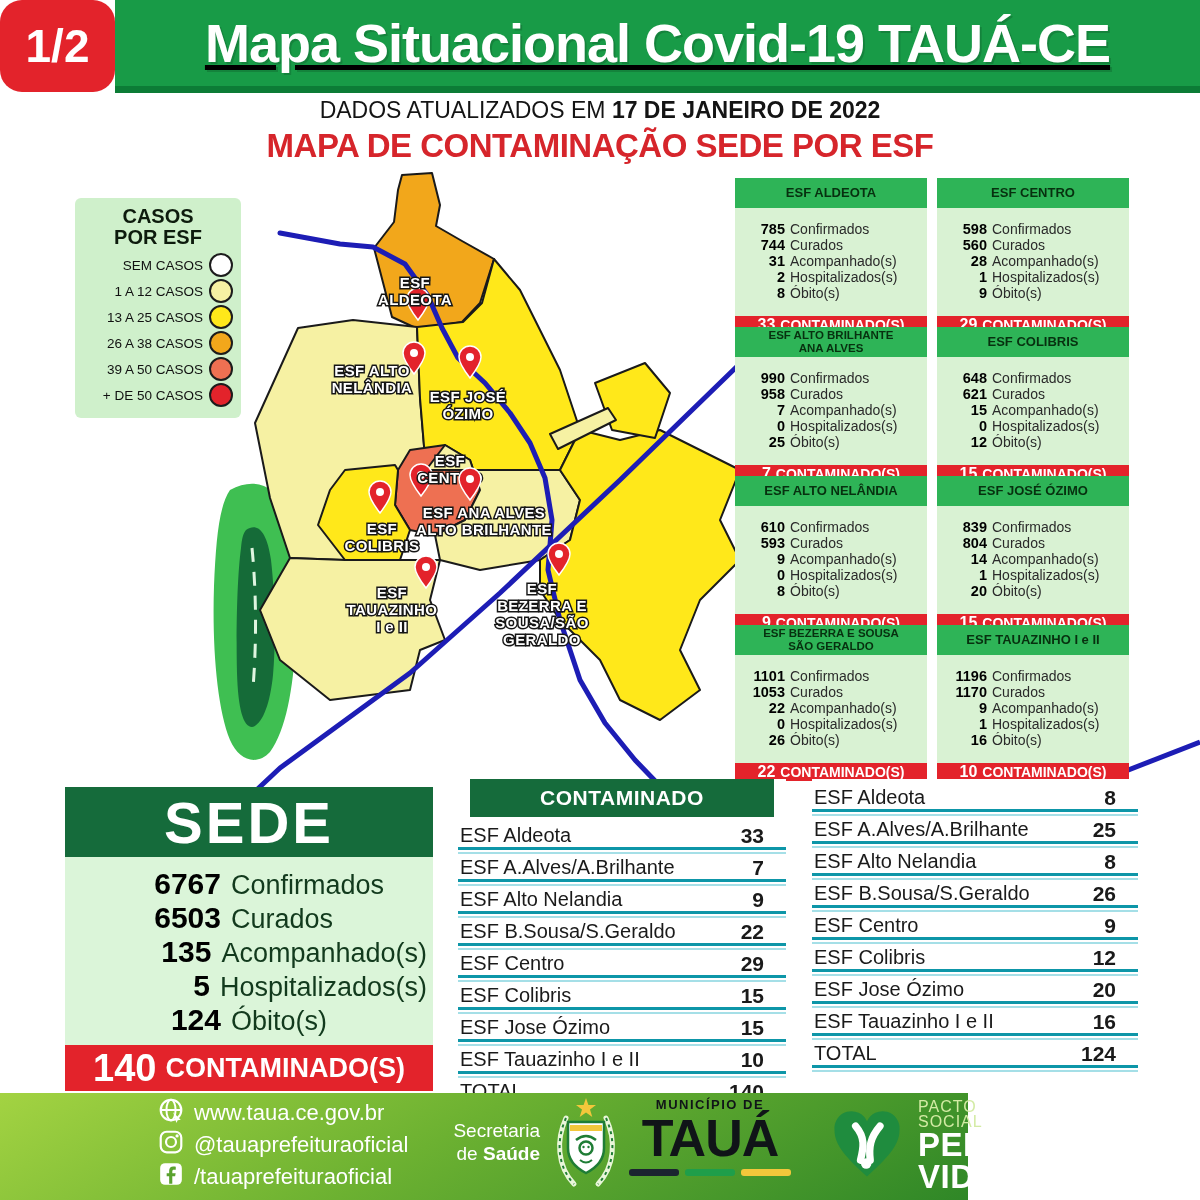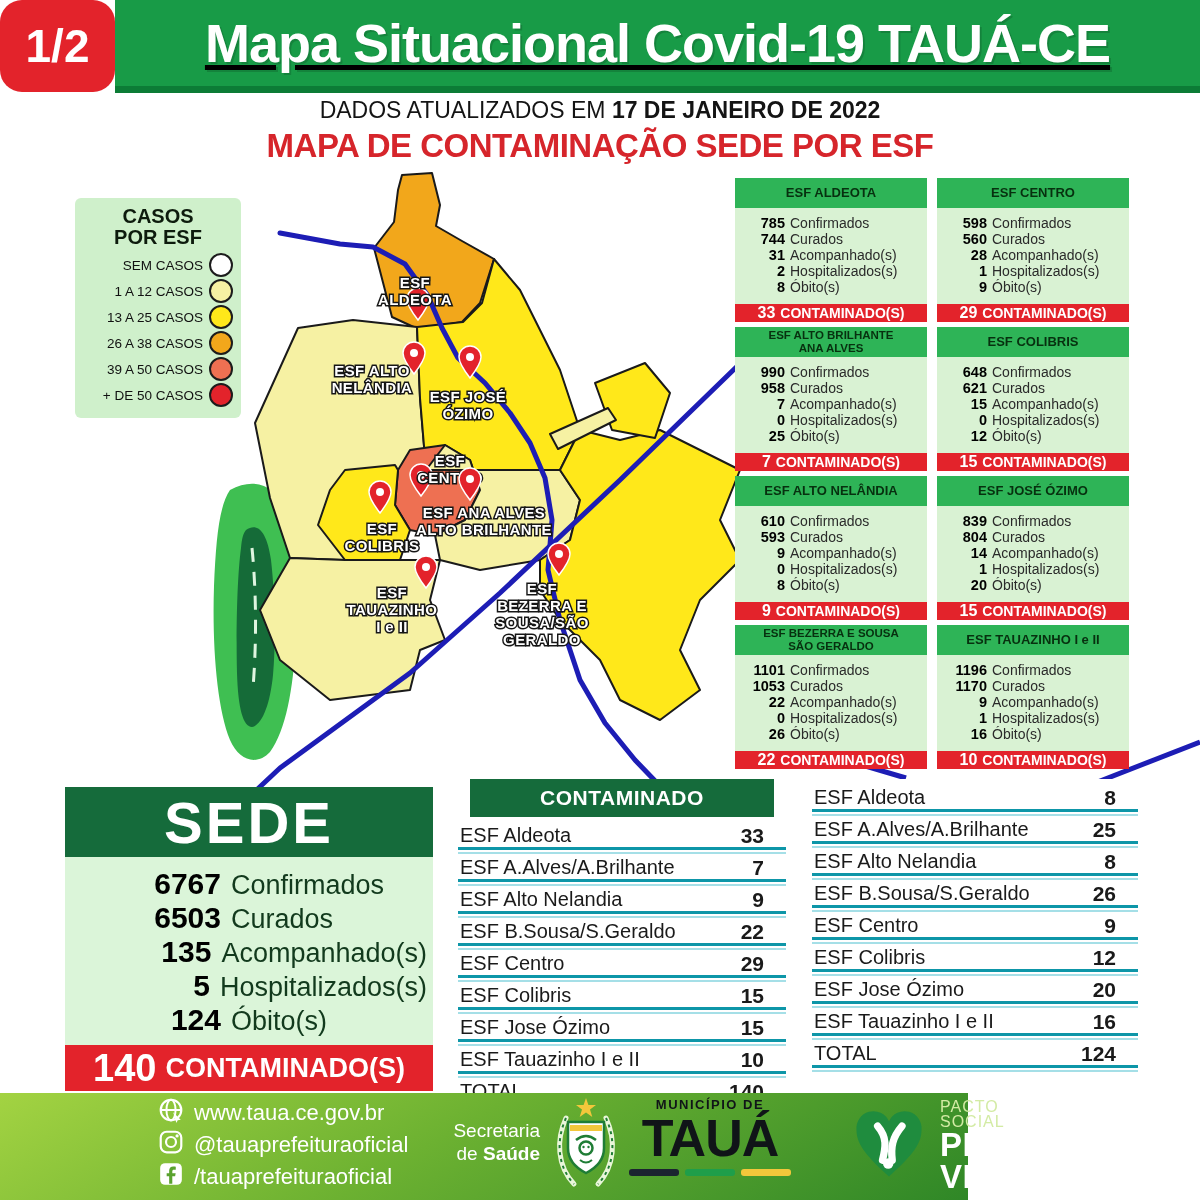--- a/index.html
+++ b/index.html
@@ -38,7 +38,7 @@
   .card-h{background:#2eb457;min-height:30px;display:flex;flex-direction:column;align-items:center;
     justify-content:center;font-weight:bold;font-size:13px;color:#07300f;line-height:1.1;text-align:center;}
   .card-h.two{font-size:11.5px;}
-  .card-b{flex:1;display:flex;flex-direction:column;justify-content:flex-end;padding:8px 2px;}
+  .card-b{flex:1;display:flex;flex-direction:column;justify-content:flex-end;padding:14px 2px;}
   .stat{display:flex;align-items:baseline;font-size:14px;color:#2a2a2a;line-height:1.1;}
   .stat .num{width:48px;text-align:right;font-weight:bold;color:#000;padding-right:5px;font-size:14.5px;}
   .card-f{background:#e3232b;color:#fff;height:25px;display:flex;align-items:center;justify-content:center;gap:5px;}

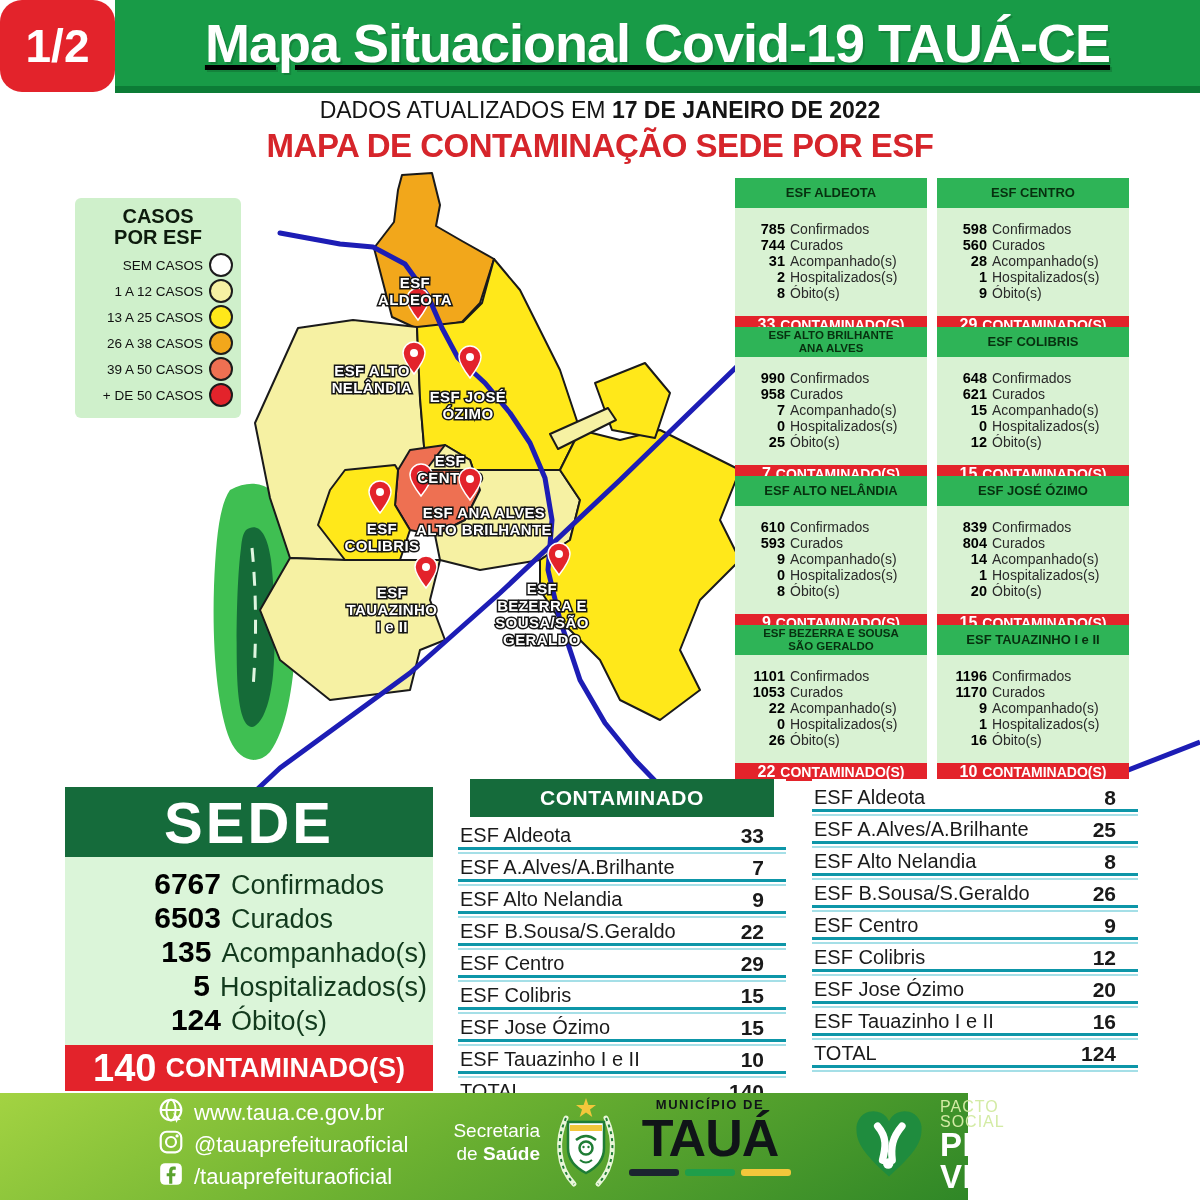--- a/index.html
+++ b/index.html
@@ -83,7 +83,7 @@
   .taua .nm{font-size:52px;font-weight:bold;line-height:1;letter-spacing:-1px;}
   .taua .bars{display:flex;gap:6px;justify-content:center;margin-top:5px;}
   .taua .bar{width:50px;height:7px;border-radius:3px;}
-  .pacto{position:absolute;left:850px;top:6px;display:flex;align-items:center;gap:12px;}
+  .pacto{position:absolute;left:828px;top:6px;display:flex;align-items:center;gap:12px;}
   .pacto-txt{line-height:.95;}
   .pacto-top{font-size:16px;color:#d3eba4;letter-spacing:1px;}
   .pacto-mid,.pacto-bot{font-size:33px;font-weight:bold;color:#fff;letter-spacing:.5px;}

